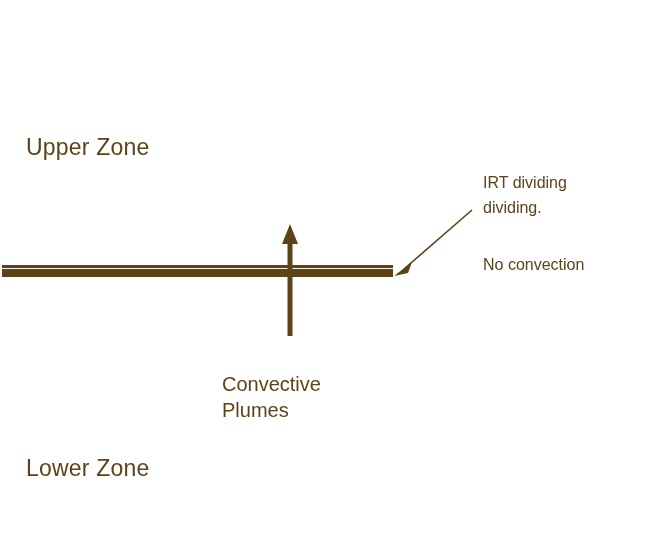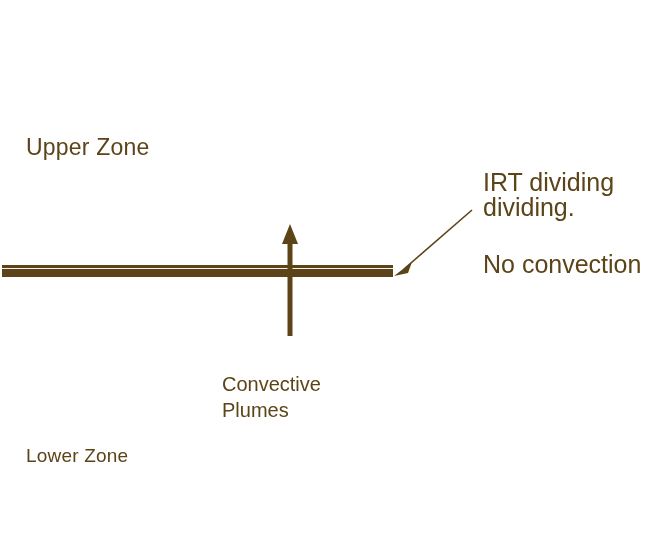--- a/index.html
+++ b/index.html
@@ -91,7 +91,7 @@
     left: 483px;
     top: 170px;
     width: 172px;
-    font-size: 25px;
+    font-size: 16px;
     line-height: 25px;
   }
   #annotation-line-2 {

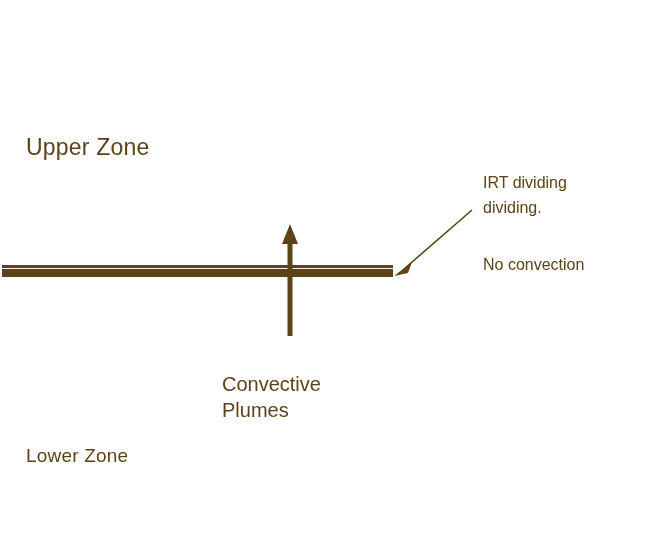--- a/index.html
+++ b/index.html
@@ -47,8 +47,8 @@
   }
   #lower-zone-label {
     left: 26px;
-    top: 446px;
-    font-size: 19px;
+    top: 457px;
+    font-size: 23px;
   }
   #dividing-surface {
     position: absolute;

